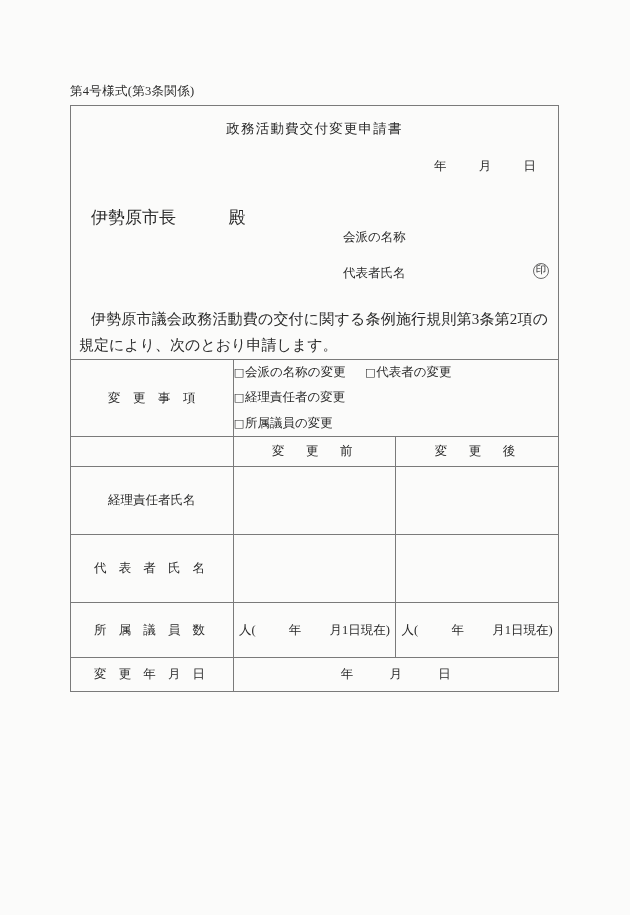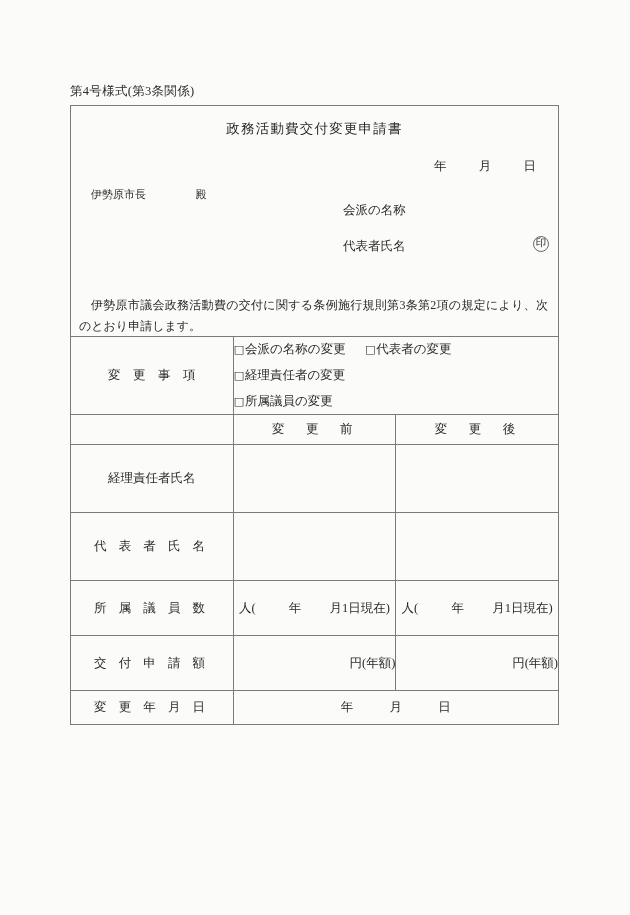--- a/index.html
+++ b/index.html
@@ -69,9 +69,9 @@
   }
   .date-line .gap { display: inline-block; width: 26px; }
   .addressee {
-    margin-top: 12px;
+    margin-top: 31px;
     padding-left: 20px;
-    font-size: 11px;
+    font-size: 17px;
   }
   .addressee .gap { display: inline-block; width: 44px; }
 

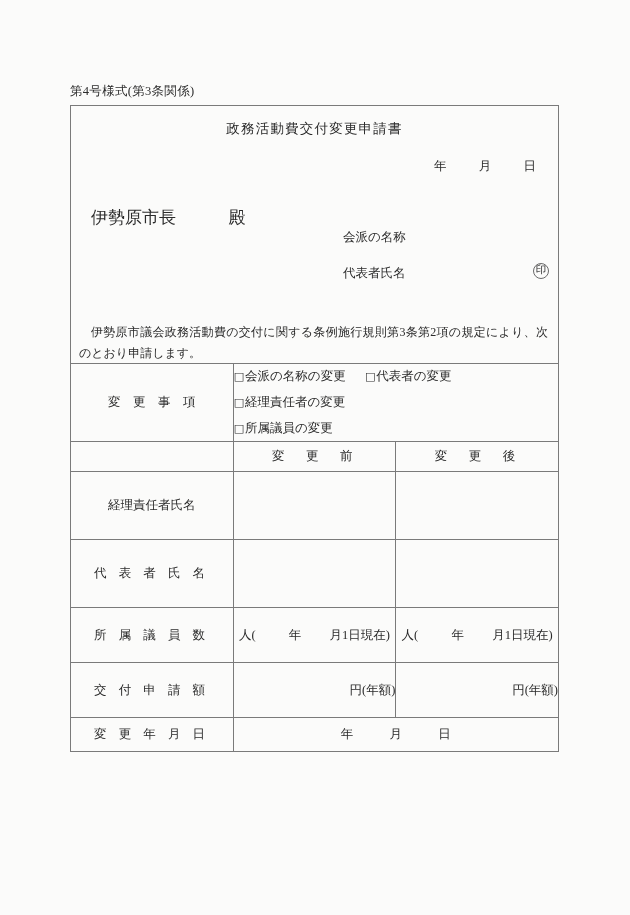--- a/index.html
+++ b/index.html
@@ -109,9 +109,9 @@
   }
 
   .statement {
-    margin-top: 40px;
+    margin-top: 25px;
     padding: 0 10px 0 8px;
-    font-size: 12px;
+    font-size: 15px;
     line-height: 1.72;
     text-align: justify;
     text-indent: 12px;

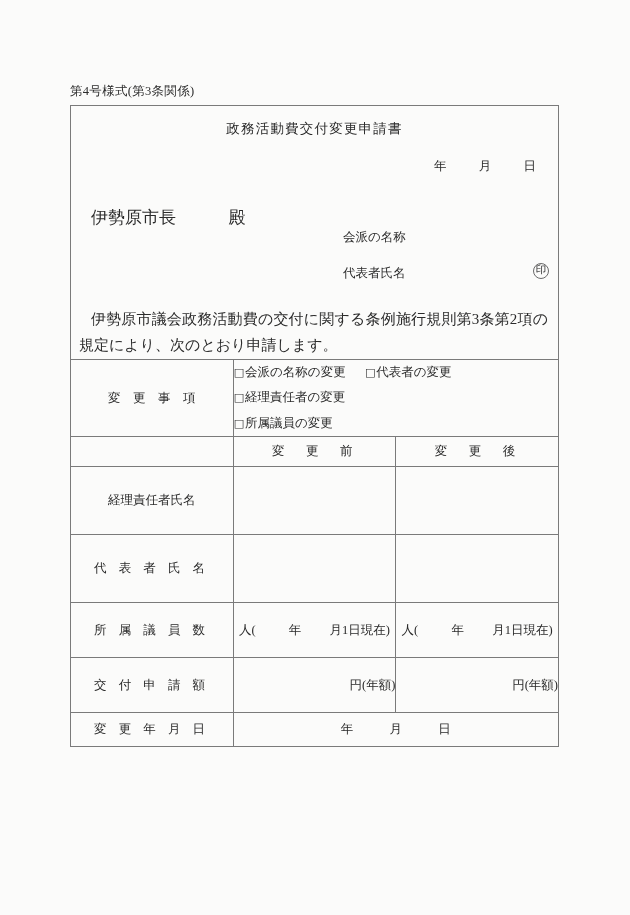--- a/index.html
+++ b/index.html
@@ -272,11 +272,6 @@
       </td>
     </tr>
 
-    <tr class="row-mid">
-      <td class="col-label lbl-wide">交 付 申 請 額</td>
-      <td class="cell-right">円(年額)</td>
-      <td class="cell-right">円(年額)</td>
-    </tr>
 
     <tr class="row-last">
       <td class="col-label lbl-wide">変 更 年 月 日</td>

